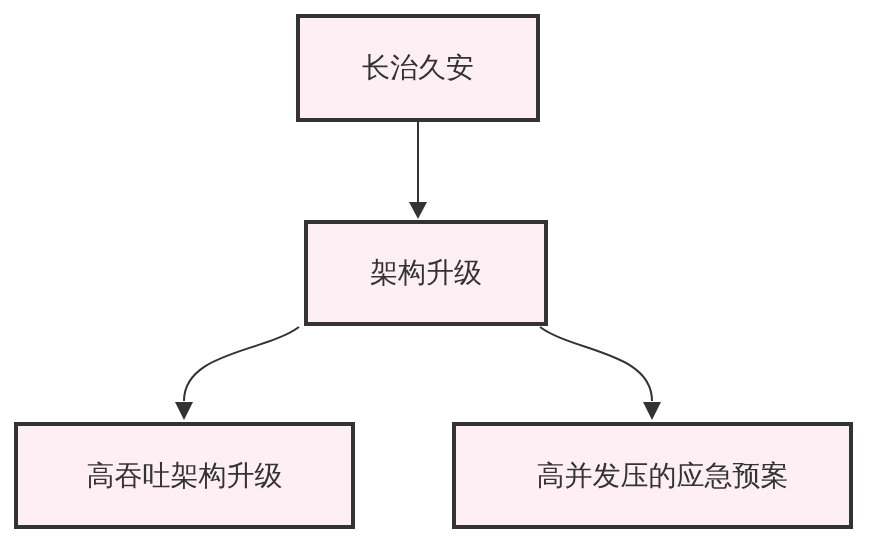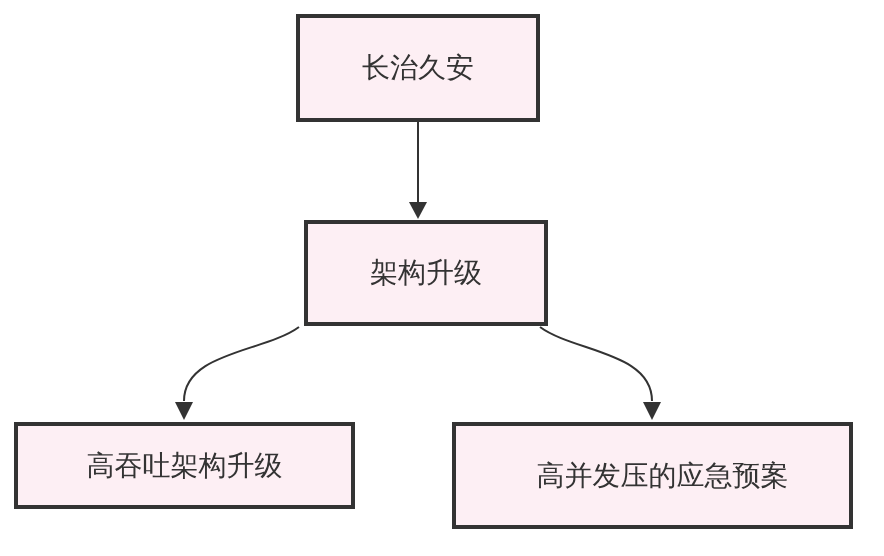--- a/index.html
+++ b/index.html
@@ -41,7 +41,7 @@
   }
   .node-root       { left: 296px; top: 14px;  width: 244px; height: 108px; }
   .node-arch       { left: 296px; top: 220px; width: 244px; height: 106px; margin-left: 8px; }
-  .node-throughput { left: 14px;  top: 422px; width: 341px; height: 87px; }
+  .node-throughput { left: 14px;  top: 422px; width: 341px; height: 107px; }
   .node-emergency  { left: 452px; top: 422px; width: 401px; height: 107px; padding-left: 20px; }
 </style>
 </head>

